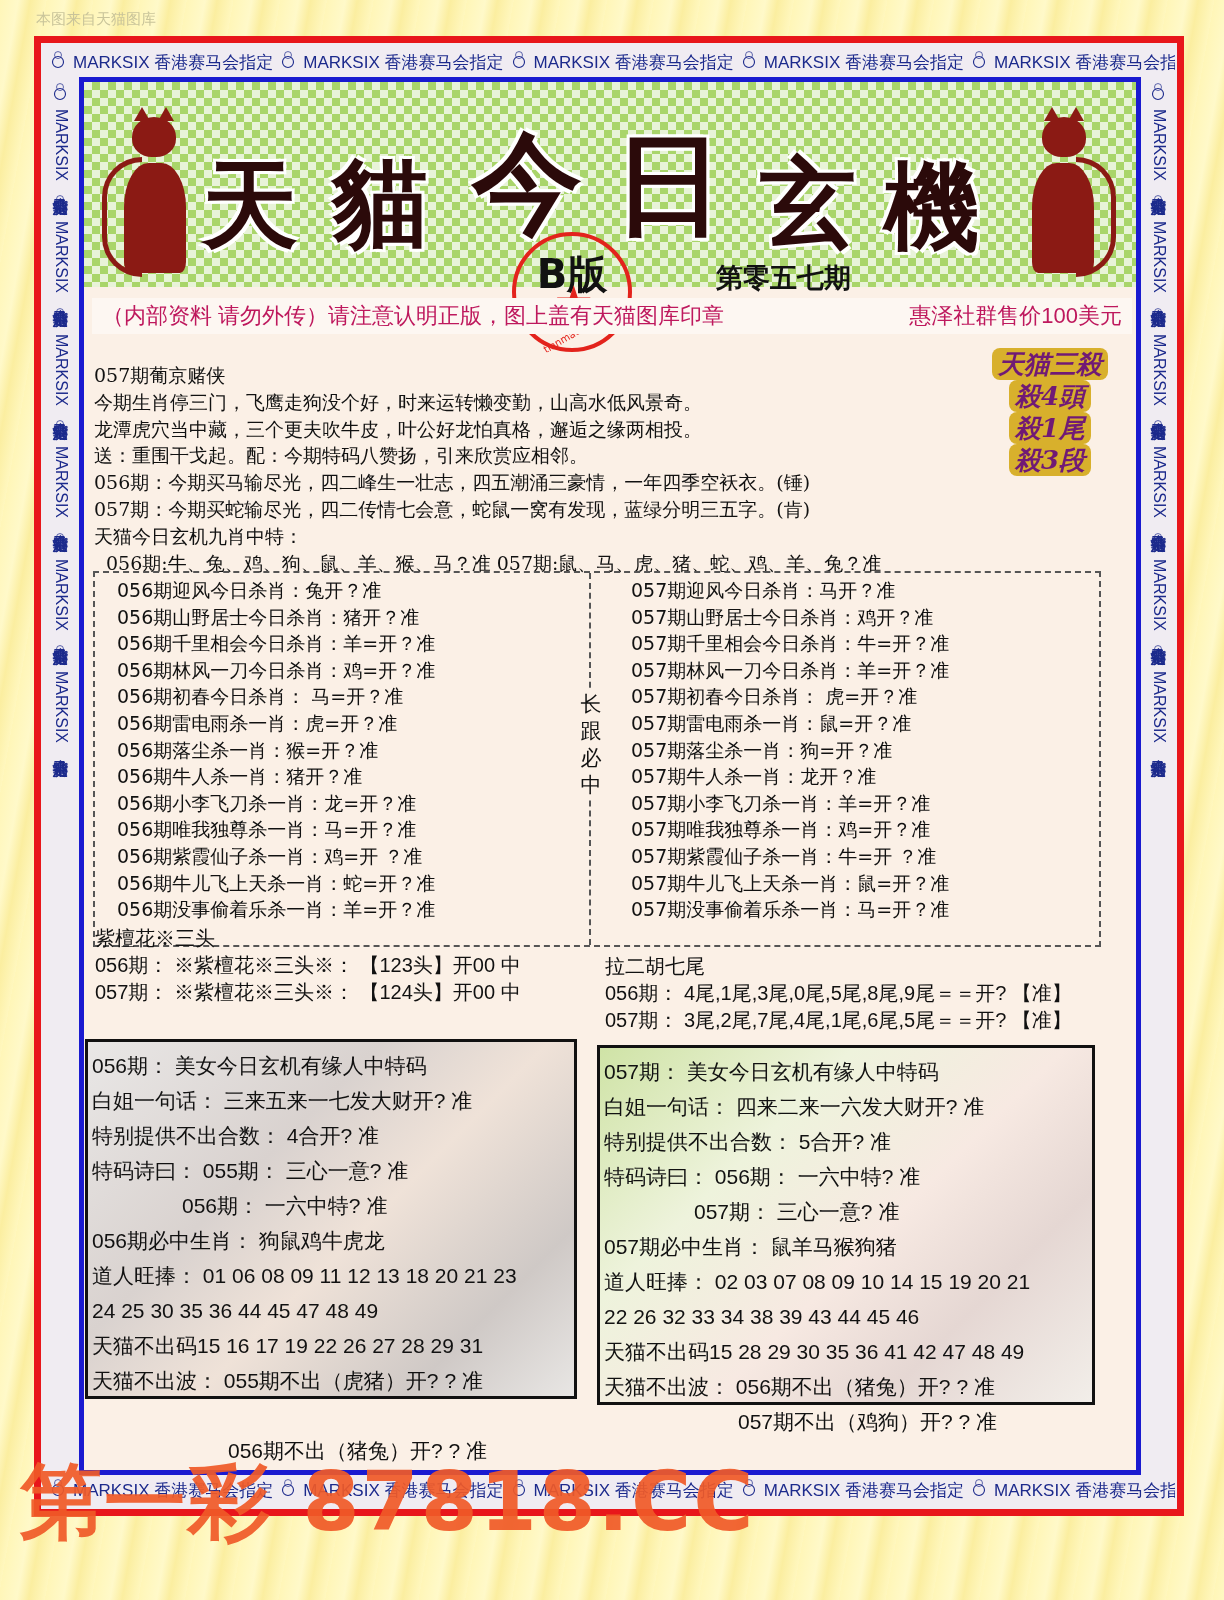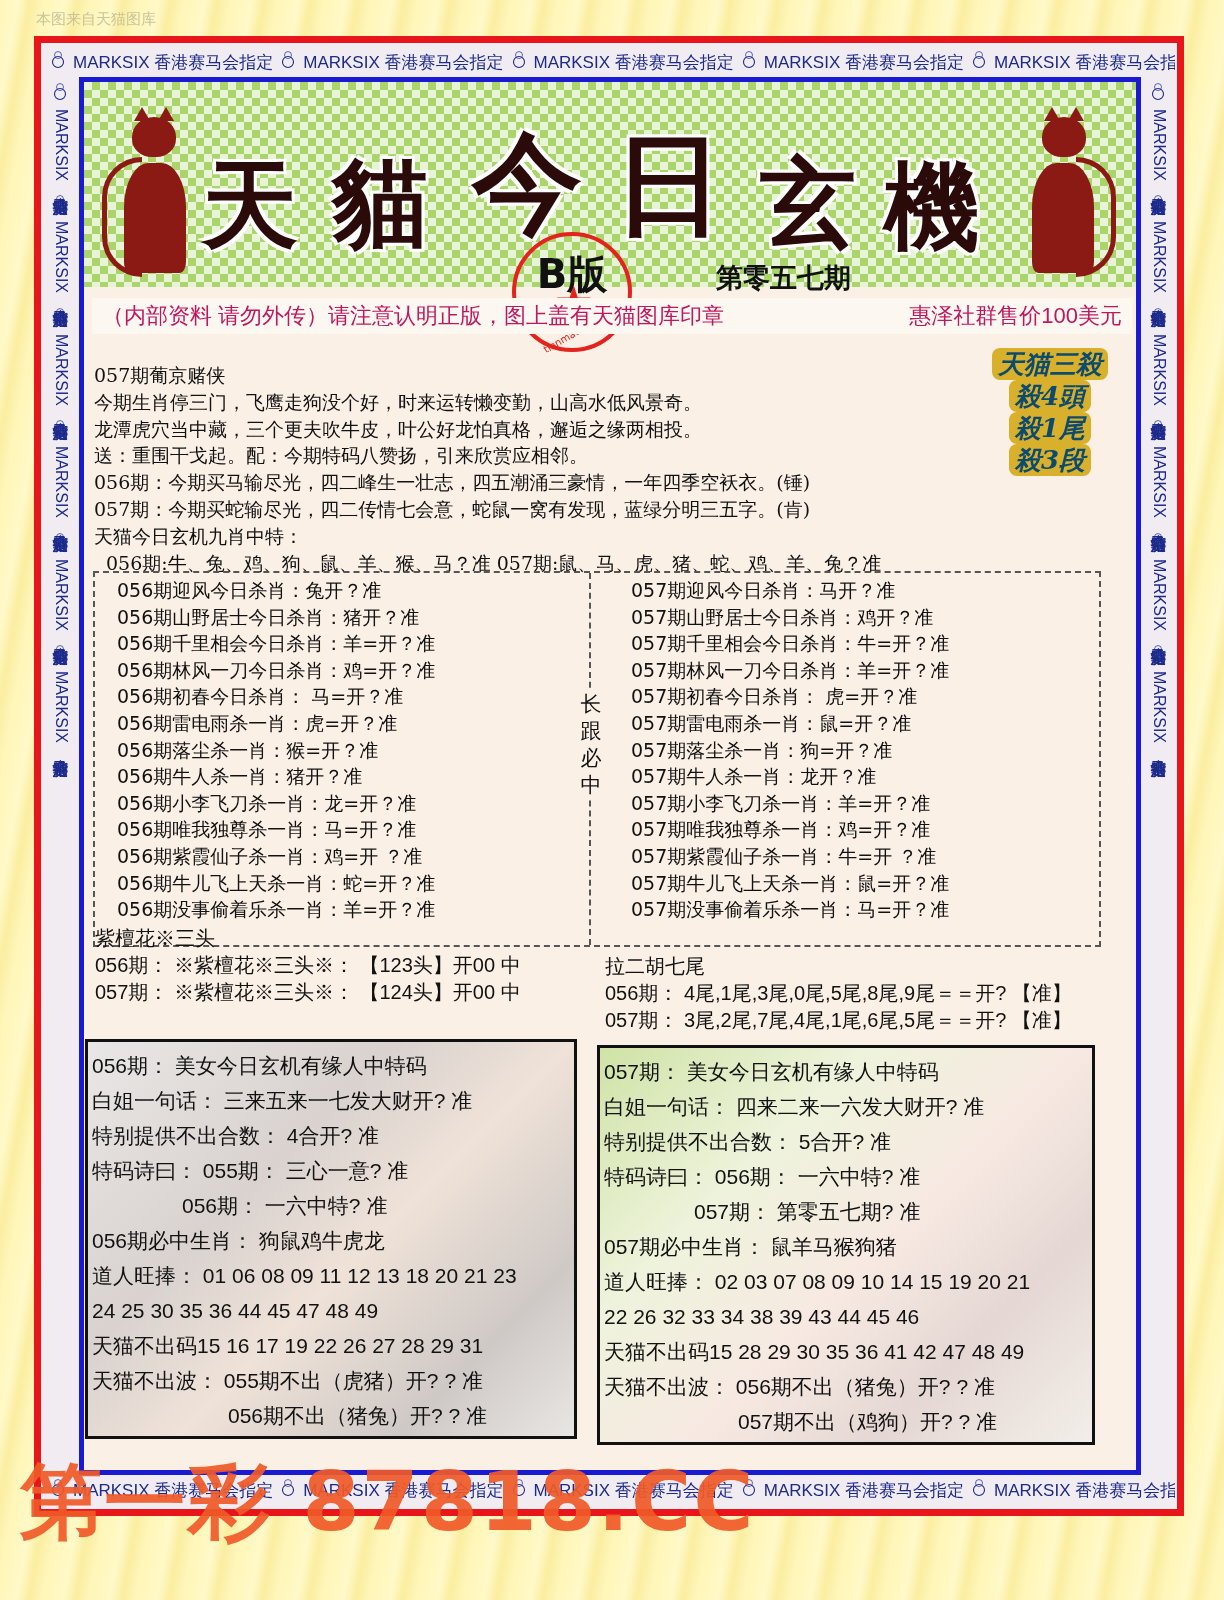--- a/index.html
+++ b/index.html
@@ -75,7 +75,7 @@
   .poem .ninebox { padding-left: 12px; }
   .kill-badge {
     position: absolute; left: 886px; top: 14px; width: 160px; font-family: "DejaVu Serif", serif;
-    font-weight: bold; font-style: italic; font-size: 26px; line-height: 32px; text-align: center; color: #0c4a6e;
+    font-weight: bold; font-style: italic; font-size: 26px; line-height: 32px; text-align: center; color: #701a75;
   }
   .kill-badge span { display: inline-block; background: #d8b02c; padding: 0 6px; border-radius: 8px; }
   .kill-box {

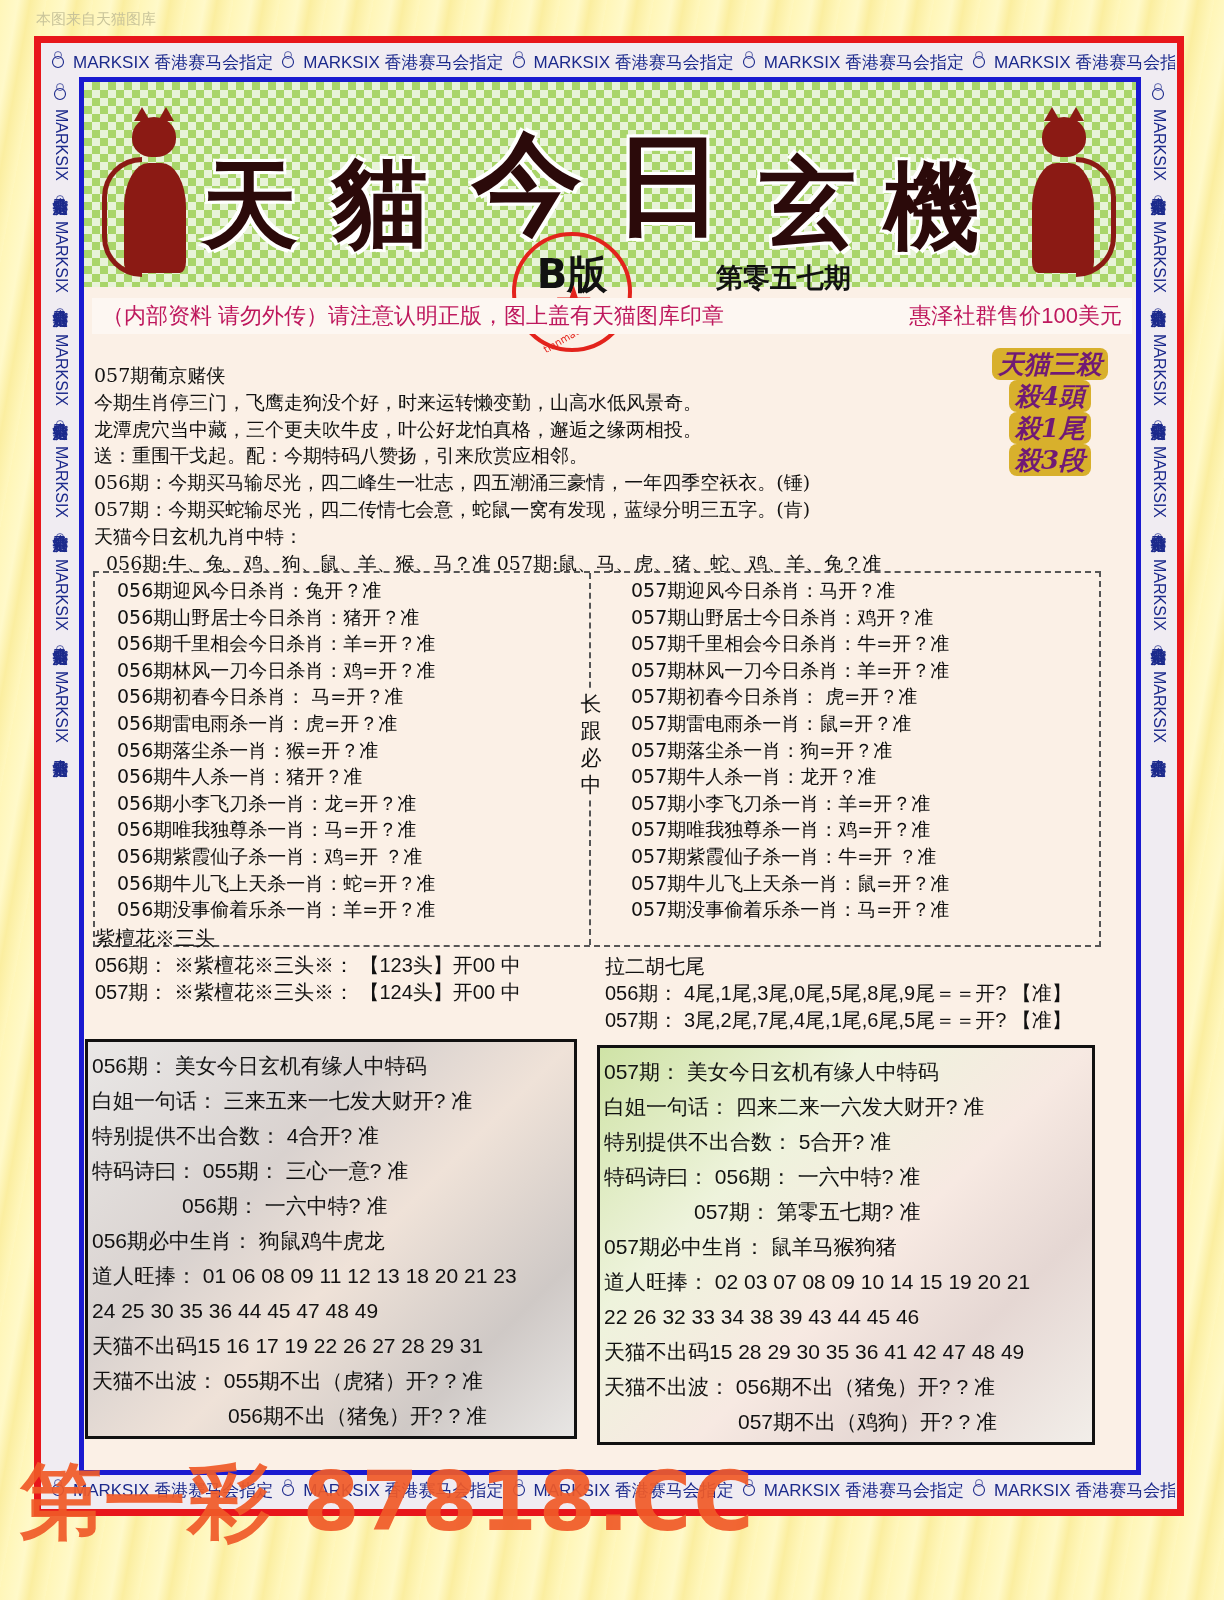--- a/index.html
+++ b/index.html
@@ -91,7 +91,7 @@
   .triples.left { left: 54px; }
   .triples.right { left: 564px; }
   .photo-box {
-    position: absolute; top: 753px; height: 400px; border: 3px solid #111;
+    position: absolute; top: 753px; height: 360px; border: 3px solid #111;
     font-family: "Liberation Sans", sans-serif; font-size: 21px; line-height: 35px; color: #111; padding: 6px 4px;
   }
   .photo-box.left { left: 44px; width: 492px;

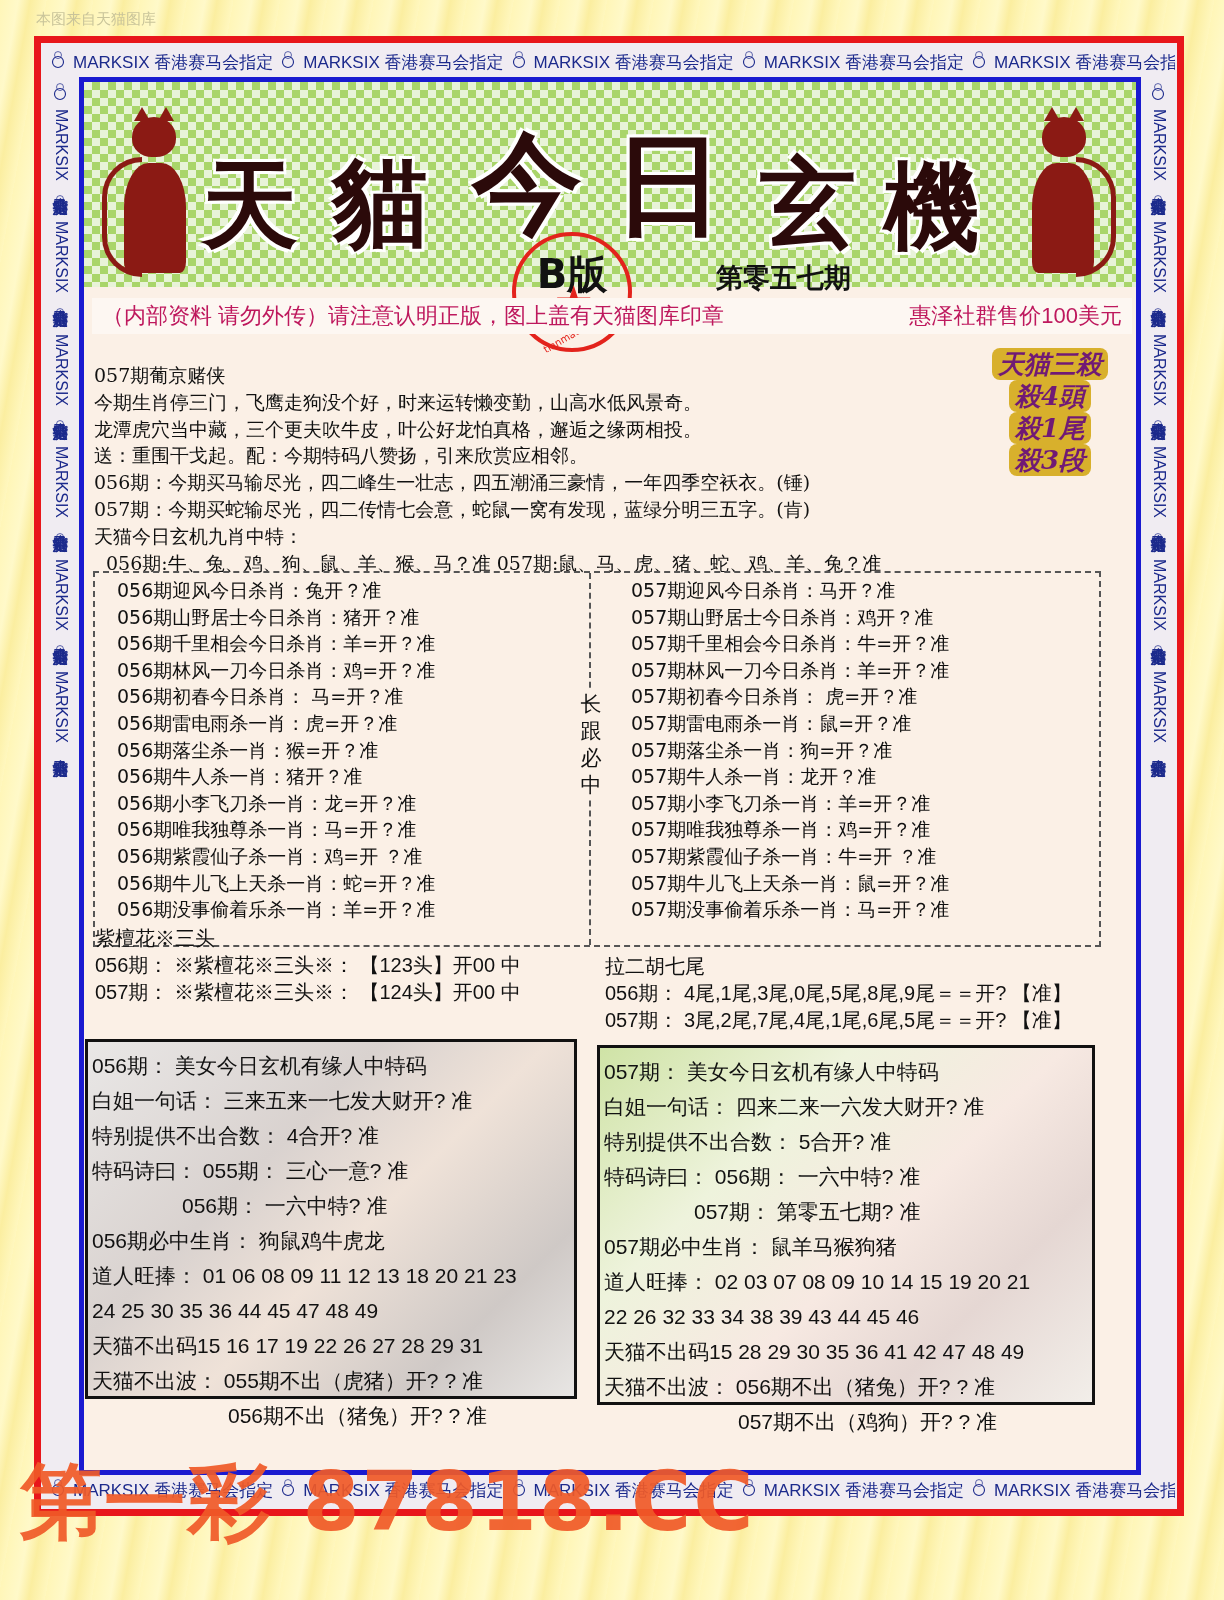--- a/index.html
+++ b/index.html
@@ -310,7 +310,7 @@
     <div>白姐一句话：  四来二来一六发大财开?  准</div>
     <div>特别提供不出合数：  5合开?  准</div>
     <div>特码诗曰：  056期：  一六中特?  准</div>
-    <div class="indent">057期：  第零五七期?  准</div>
+    <div class="indent">057期：  三心一意?  准</div>
     <div>057期必中生肖：  鼠羊马猴狗猪</div>
     <div style="white-space:nowrap;">道人旺捧：  02  03  07  08  09  10  14  15  19  20  21</div>
     <div>22  26  32  33  34  38  39  43  44  45  46</div>

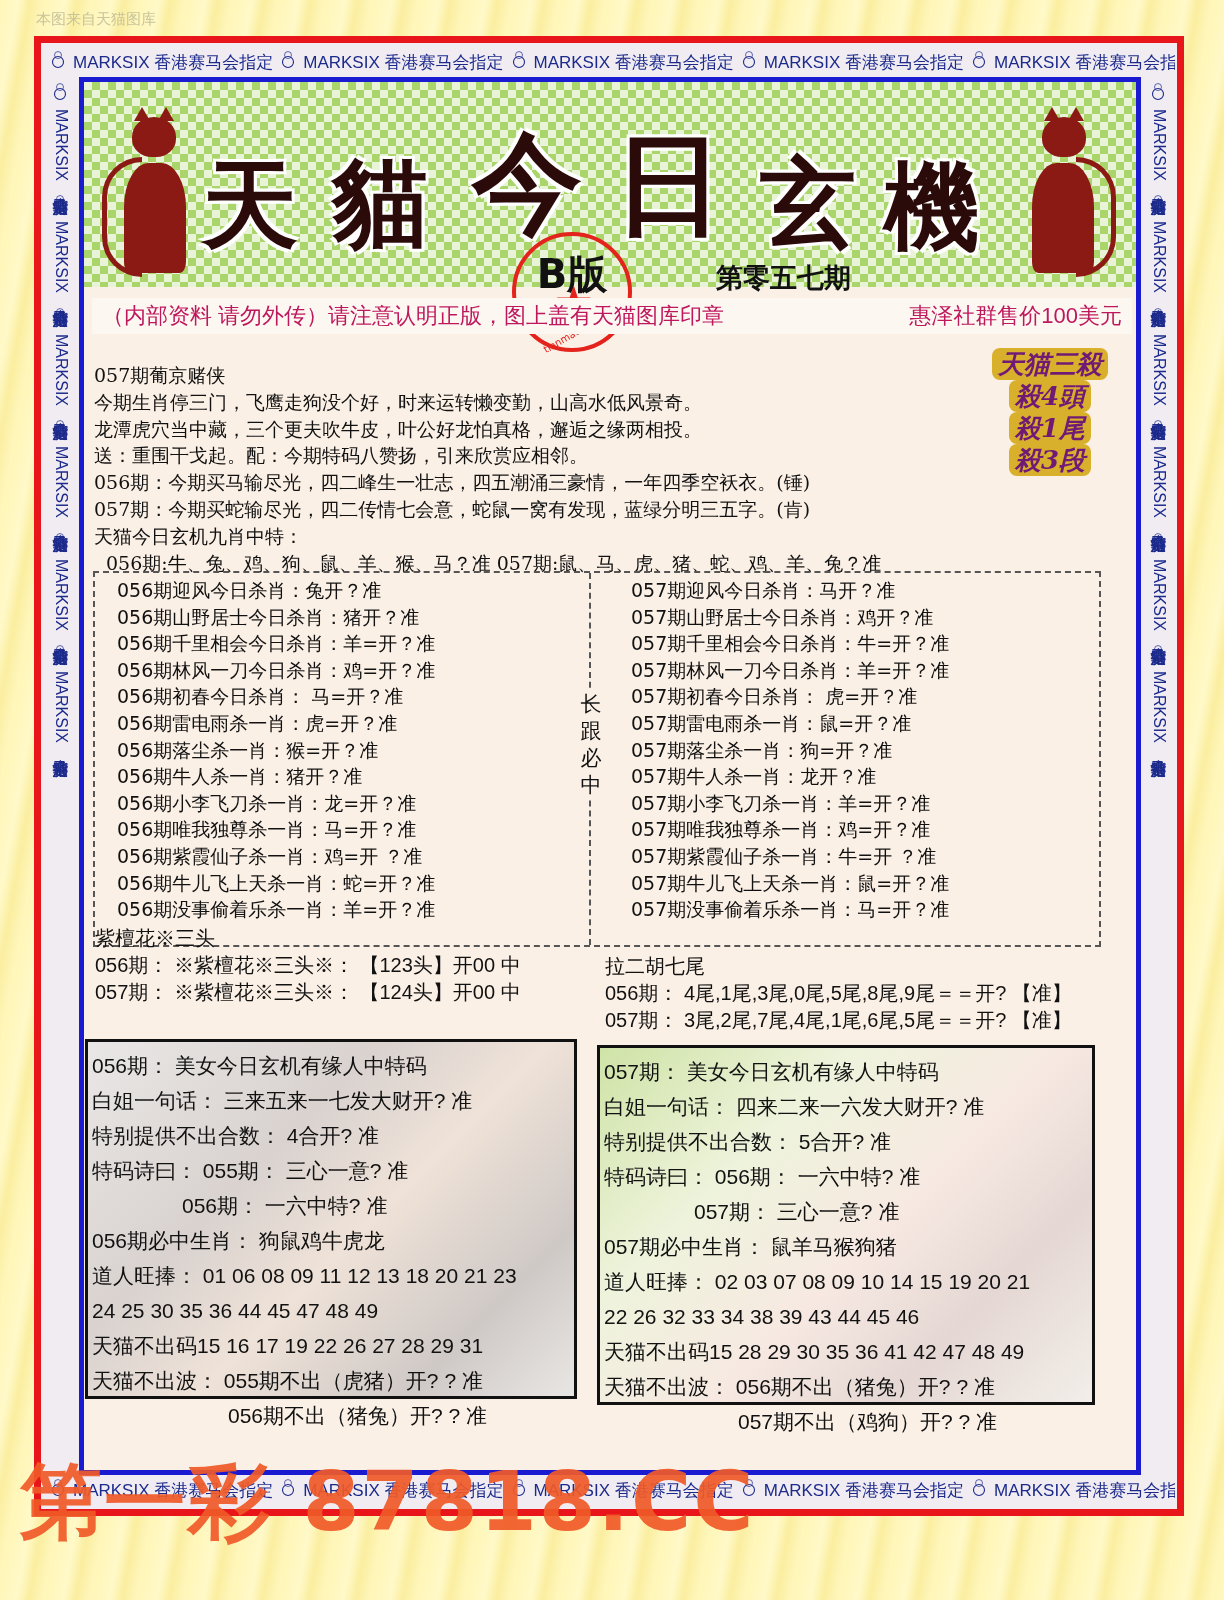--- a/index.html
+++ b/index.html
@@ -99,7 +99,7 @@
   .photo-box.right { left: 556px; width: 498px;
     background: linear-gradient(135deg, #cfe3a6 0%, #eef3dc 30%, #f7e9e2 55%, #e5d7d3 75%, #f2eee9 100%); }
   .photo-box .indent { padding-left: 90px; }
-  .photo-box .indent2 { padding-left: 136px; }
+  .photo-box .indent2 { padding-left: 136px; margin-top: 35px; }
   .photo-box .indent3 { padding-left: 134px; }
   .watermark-bottom {
     position: absolute; left: 20px; top: 1448px; font-family: "DejaVu Sans", sans-serif; font-weight: bold;

